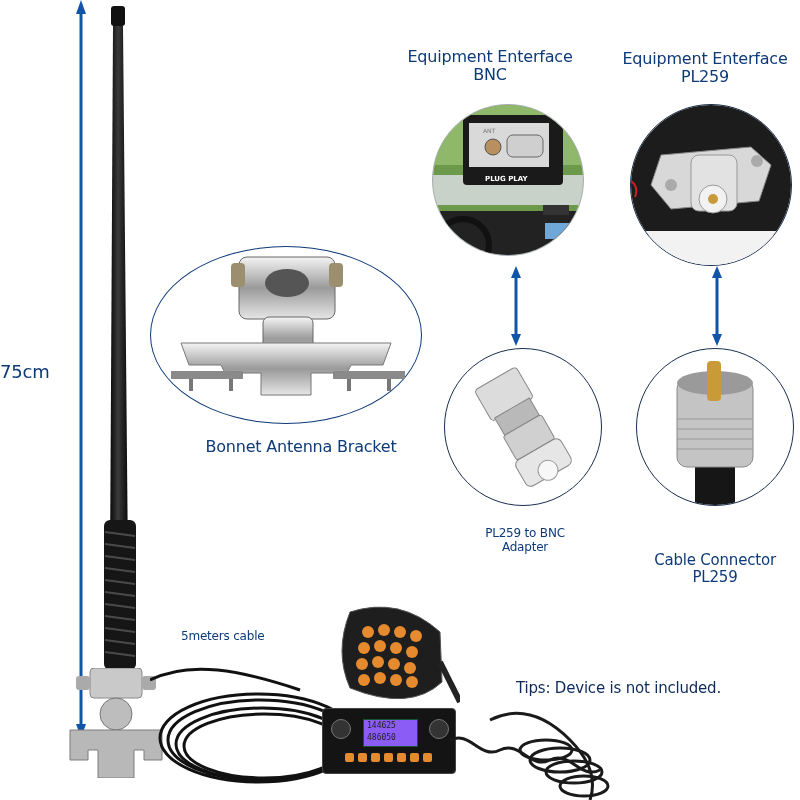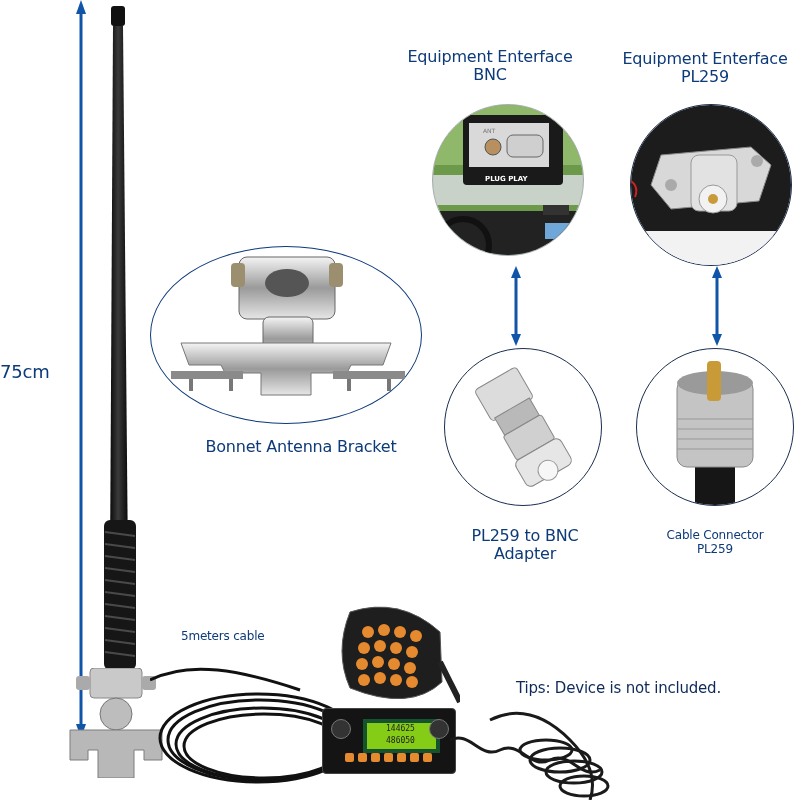--- a/index.html
+++ b/index.html
@@ -167,7 +167,7 @@
     </g>
   </svg>
 </div>
-<div class="label" style="left:440px;top:527px;width:170px;font-size:16px;">
+<div class="label" style="left:440px;top:527px;width:170px;font-size:12px;">
   <div>PL259 to BNC</div>
   <div>Adapter</div>
 </div>

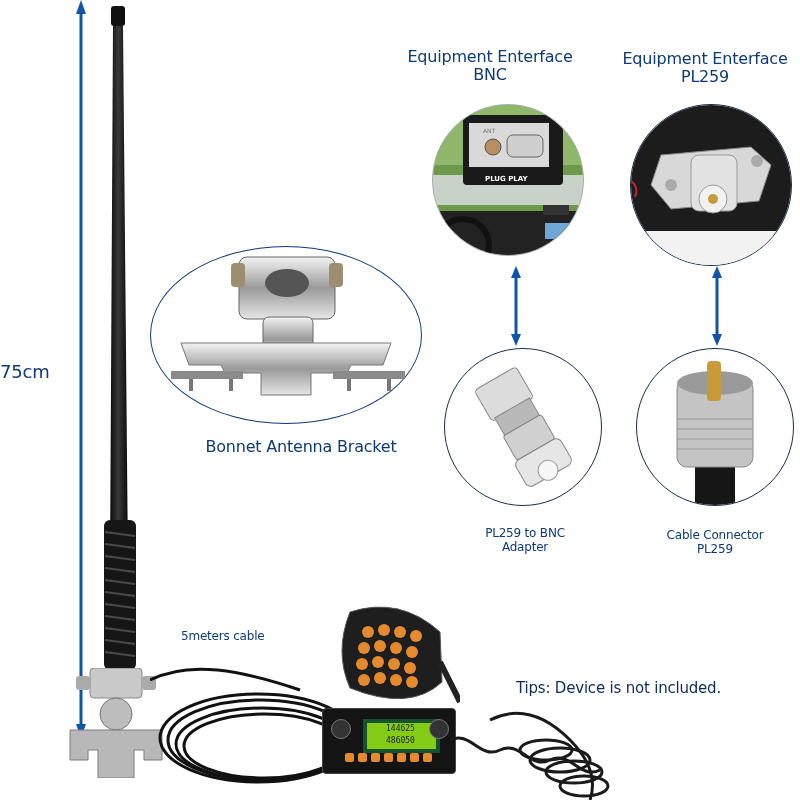--- a/index.html
+++ b/index.html
@@ -186,7 +186,7 @@
     </g>
   </svg>
 </div>
-<div class="label" style="left:630px;top:529px;width:170px;font-size:12px;">
+<div class="label" style="left:630px;top:552px;width:170px;font-size:15px;">
   <div>Cable Connector</div>
   <div>PL259</div>
 </div>

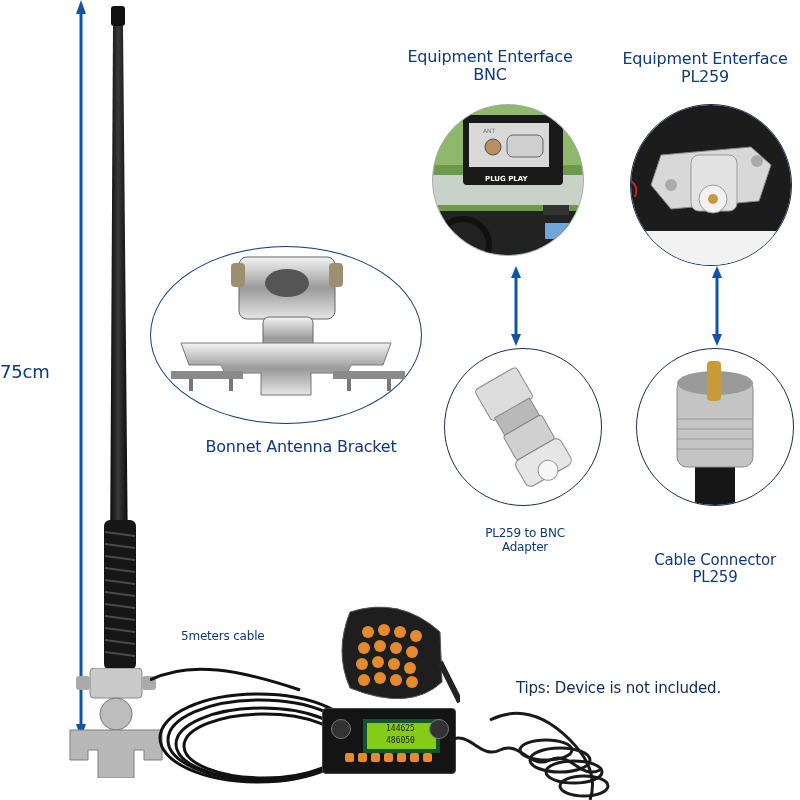--- a/index.html
+++ b/index.html
@@ -216,7 +216,7 @@
   </svg>
 </div>
 <div style="position:absolute;left:322px;top:708px;width:132px;height:64px;background:#141414;border-radius:4px;border:1px solid #444;">
-  <div style="position:absolute;left:40px;top:10px;width:50px;height:26px;background:#84cc16;border:4px solid #14532d;font-family:'DejaVu Sans Mono',monospace;font-size:8px;line-height:12px;color:#222;padding-left:19px;">
+  <div style="position:absolute;left:40px;top:10px;width:50px;height:26px;background:#8b5cf6;border:1px solid #14532d;font-family:'DejaVu Sans Mono',monospace;font-size:8px;line-height:12px;color:#222;padding-left:3px;">
     <div>144625</div>
     <div>486050</div>
   </div>

